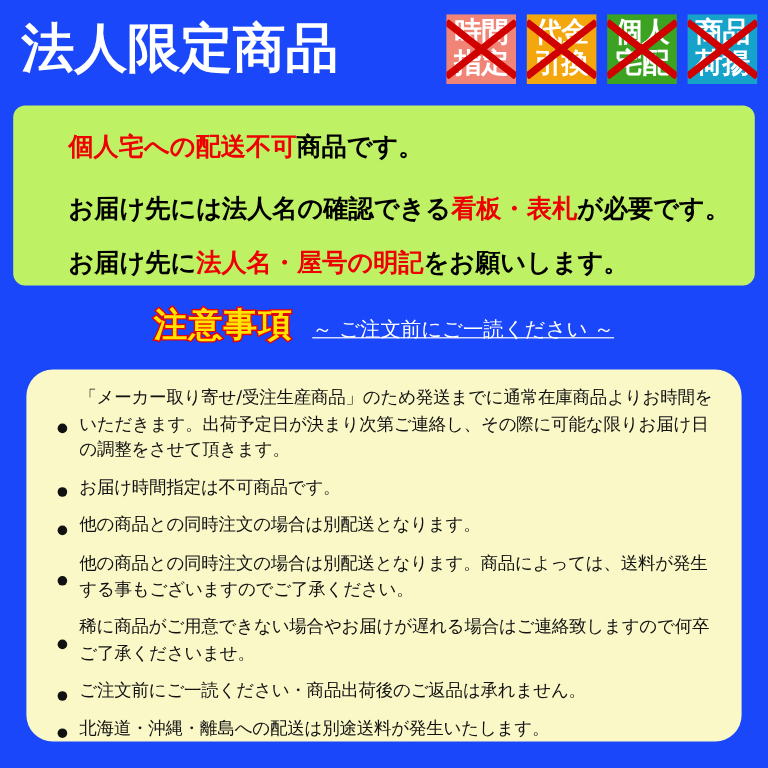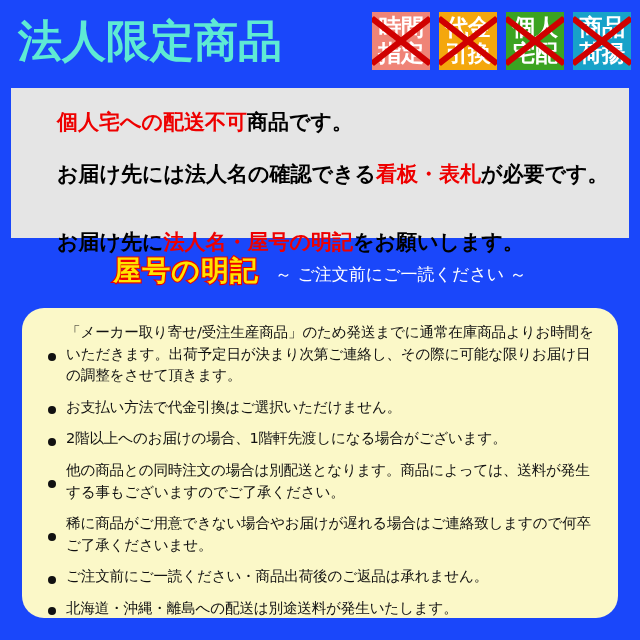--- a/index.html
+++ b/index.html
@@ -25,7 +25,7 @@
     box-sizing: border-box;
   }
   .header-title {
-    color: #5eead4;
+    color: #ffffff;
     font-size: 44px;
     font-weight: bold;
     letter-spacing: 0px;

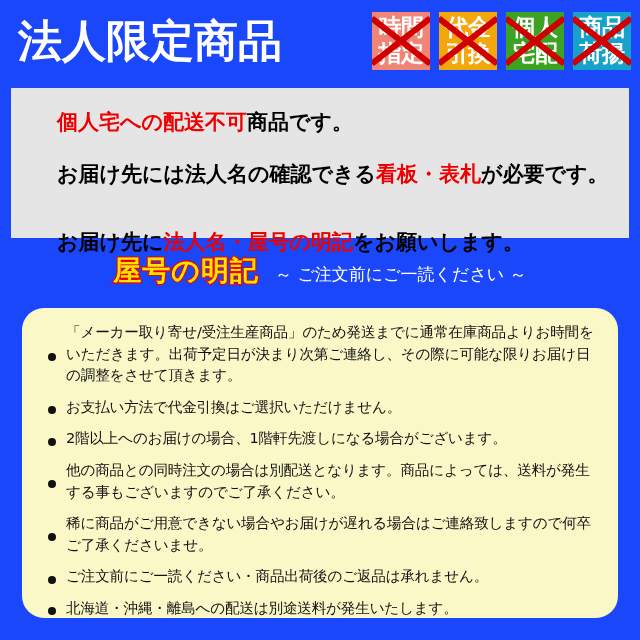--- a/index.html
+++ b/index.html
@@ -213,7 +213,7 @@
   </div>
 </div>
 
-<div class="white-panel" style="background: #e5e5e5;">
+<div class="white-panel" style="background: #bef264; border-radius: 10px;">
   <div class="white-line l1">
     <span class="red" style="color: rgb(238, 0, 0);">個人宅への配送不可</span><span>商品です。</span>
   </div>

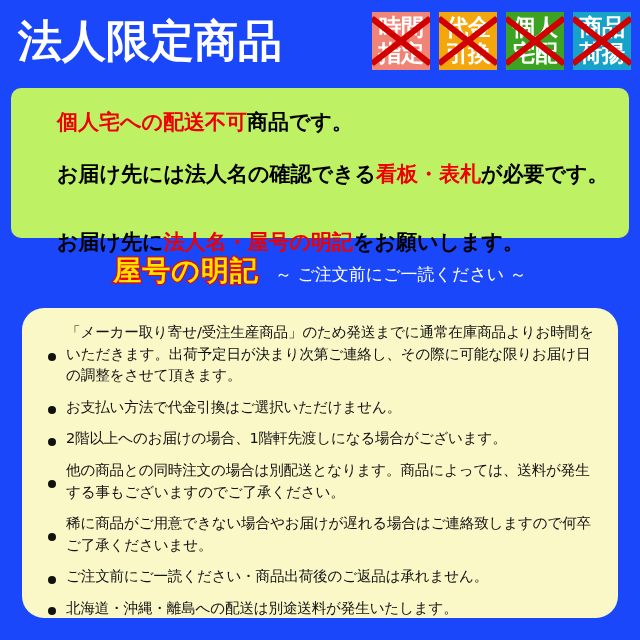--- a/index.html
+++ b/index.html
@@ -97,7 +97,7 @@
   }
   .white-line.l1 { margin-top: 10px; }
   .white-line.l2 { margin-top: 31px; }
-  .white-line.l3 { margin-top: 47px; }
+  .white-line.l3 { margin-top: 24px; }
   .red { color: #ee0000; }
 
   

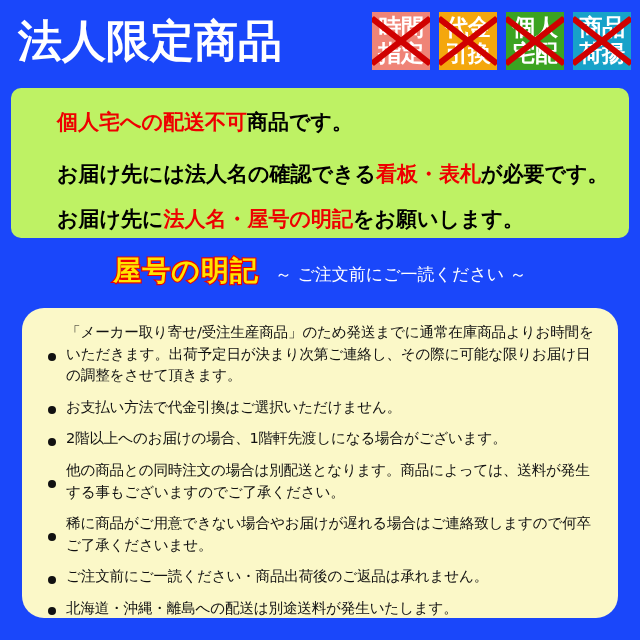--- a/index.html
+++ b/index.html
@@ -226,7 +226,7 @@
 </div>
 
 <div class="notice-heading">
-  <span class="notice-title" style="color: rgb(255, 228, 0); -webkit-text-stroke: 2.2px rgb(238, 0, 0);">屋号の明記</span>
+  <span class="notice-title" style="color: rgb(255, 228, 0); -webkit-text-stroke: 2.2px rgb(238, 0, 0);">注意事項</span>
   <span class="notice-sub" style="color: rgb(255, 255, 255);">～ ご注文前にご一読ください ～</span>
 </div>
 

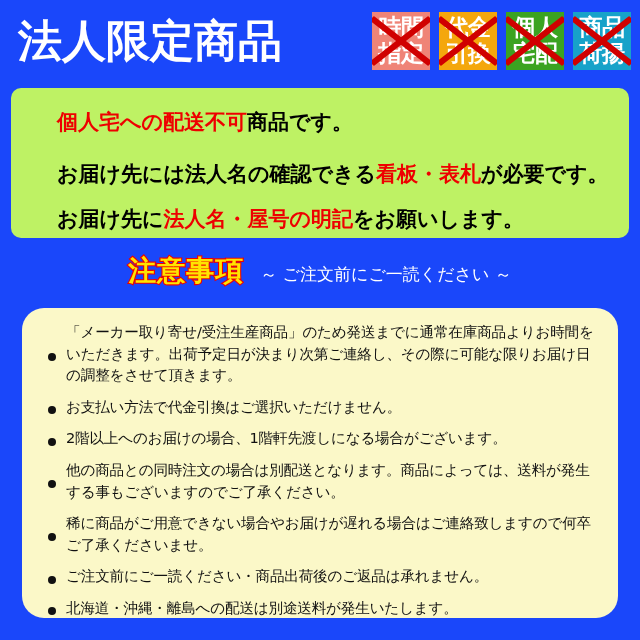--- a/index.html
+++ b/index.html
@@ -125,6 +125,7 @@
     color: #ffffff;
     letter-spacing: 0px;
     line-height: 1.1;
+    text-decoration: underline;
   }
 
   

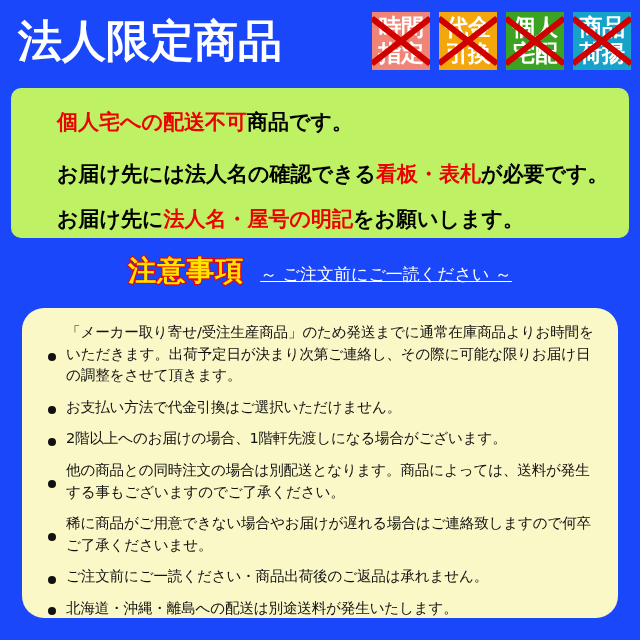--- a/index.html
+++ b/index.html
@@ -239,6 +239,10 @@
     </li>
     <li class="bullet-item">
       <span class="bullet-dot"></span>
+      <span class="bullet-text">お届け時間指定は不可商品です。</span>
+    </li>
+    <li class="bullet-item">
+      <span class="bullet-dot"></span>
       <span class="bullet-text">お支払い方法で代金引換はご選択いただけません。</span>
     </li>
     <li class="bullet-item">

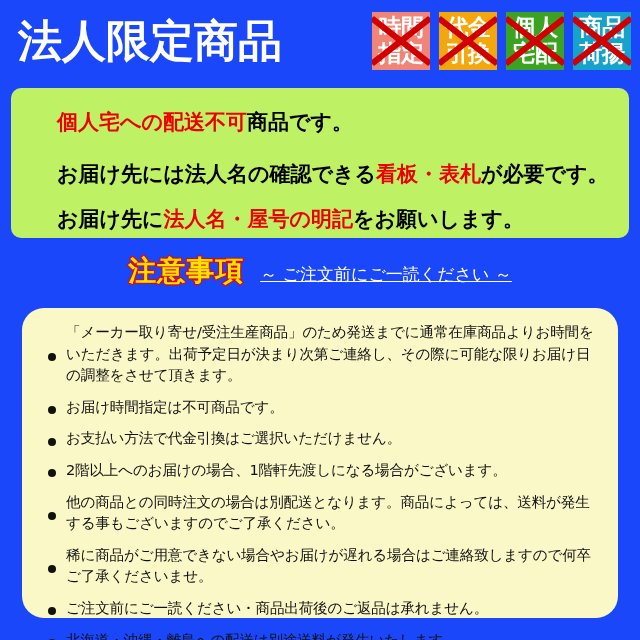--- a/index.html
+++ b/index.html
@@ -243,7 +243,7 @@
     </li>
     <li class="bullet-item">
       <span class="bullet-dot"></span>
-      <span class="bullet-text">お支払い方法で代金引換はご選択いただけません。</span>
+      <span class="bullet-text">他の商品との同時注文の場合は別配送となります。</span>
     </li>
     <li class="bullet-item">
       <span class="bullet-dot"></span>

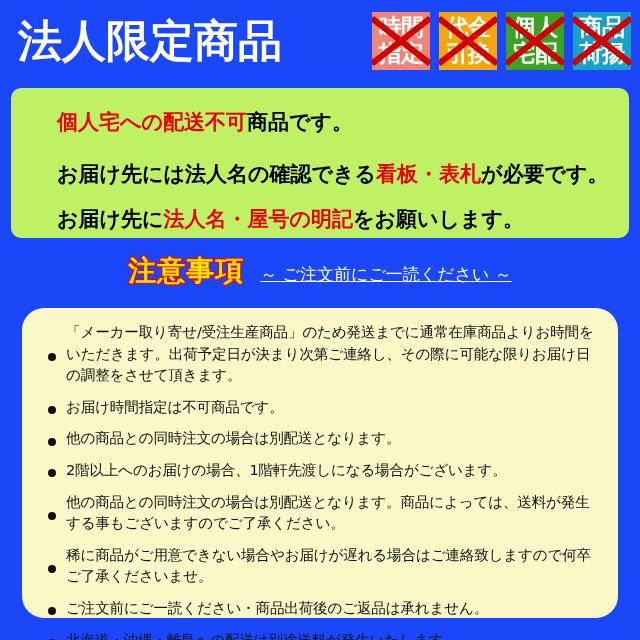--- a/index.html
+++ b/index.html
@@ -247,10 +247,6 @@
     </li>
     <li class="bullet-item">
       <span class="bullet-dot"></span>
-      <span class="bullet-text">2階以上へのお届けの場合、1階軒先渡しになる場合がございます。</span>
-    </li>
-    <li class="bullet-item">
-      <span class="bullet-dot"></span>
       <span class="bullet-text">他の商品との同時注文の場合は別配送となります。商品によっては、送料が発生する事もございますのでご了承ください。</span>
     </li>
     <li class="bullet-item">

